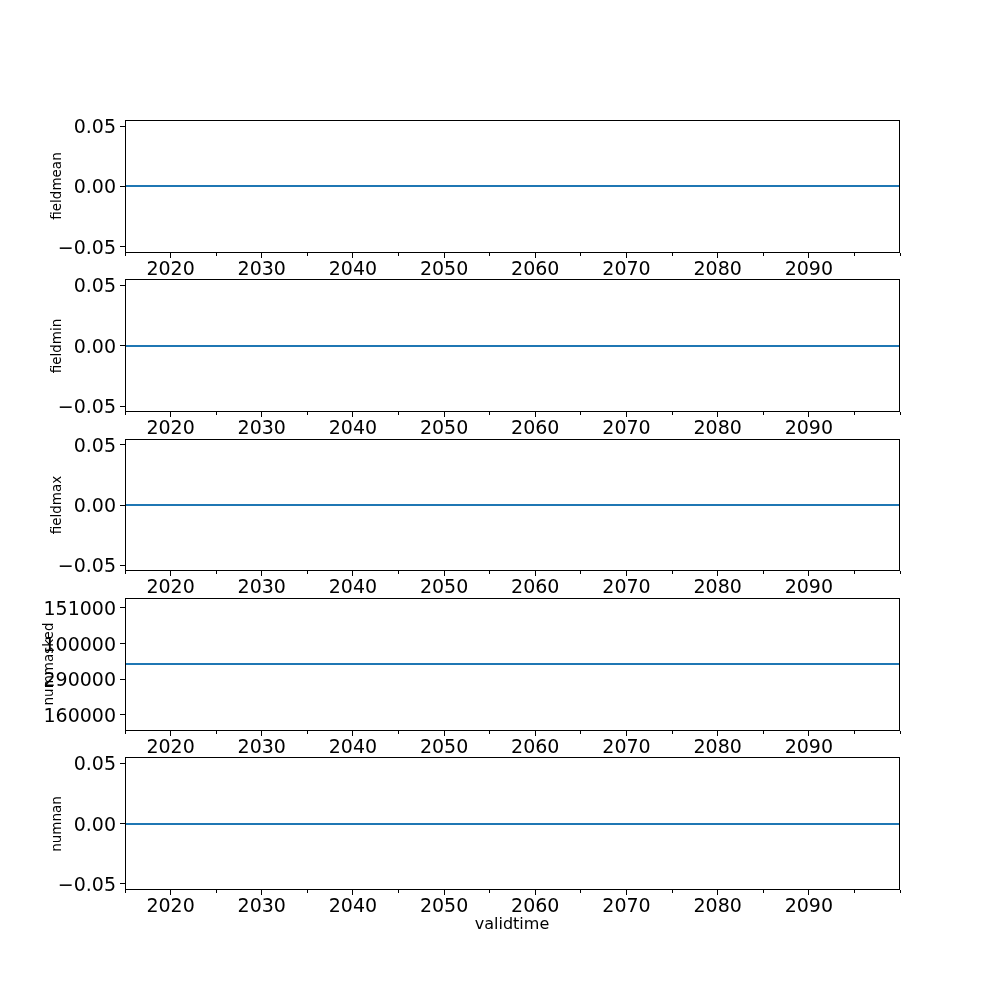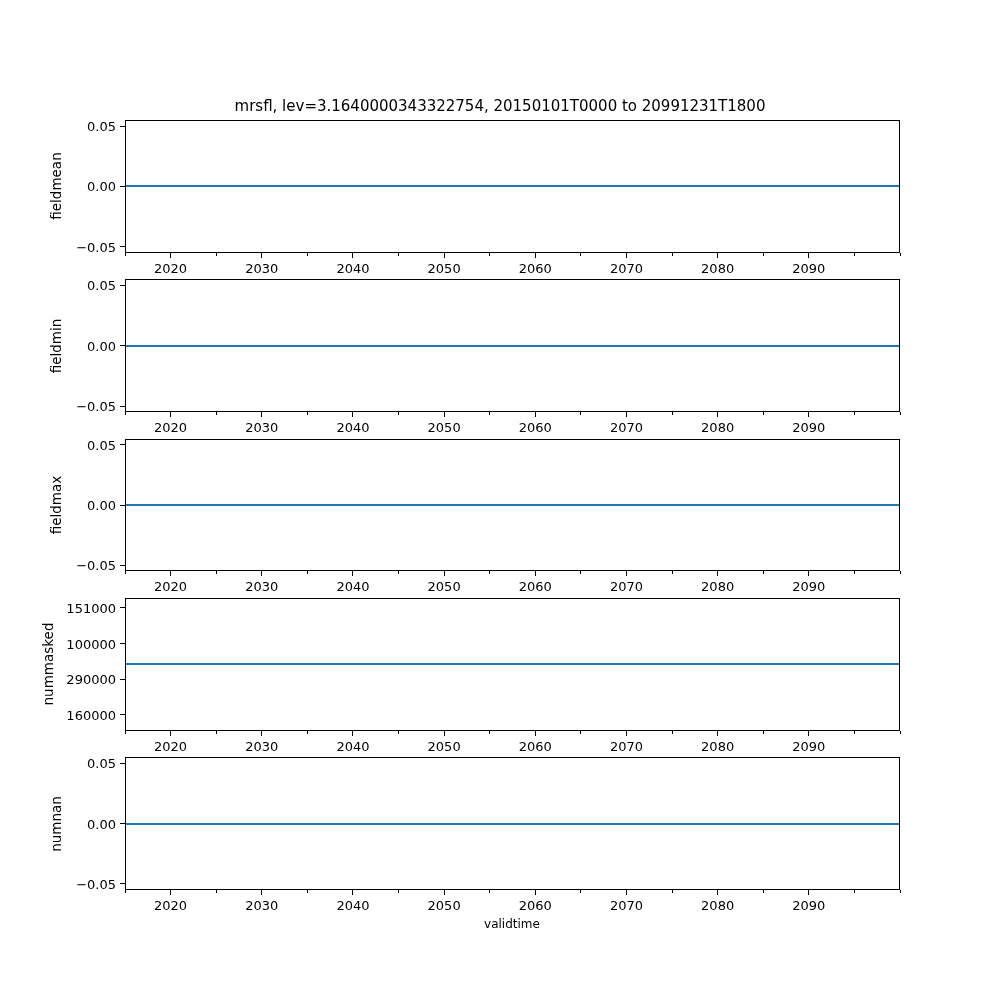--- a/index.html
+++ b/index.html
@@ -61,7 +61,6 @@
 <body>
 
 <div id="figure">
-  <div class="chart-title" style="top:97px;">mrsfl, lev=3.1640000343322754, 20150101T0000 to 20991231T1800</div>
 
   <div id="subplots">
       <div class="axes" style="left: 125px; top: 120px; width: 775px; height: 132.76px;"></div>

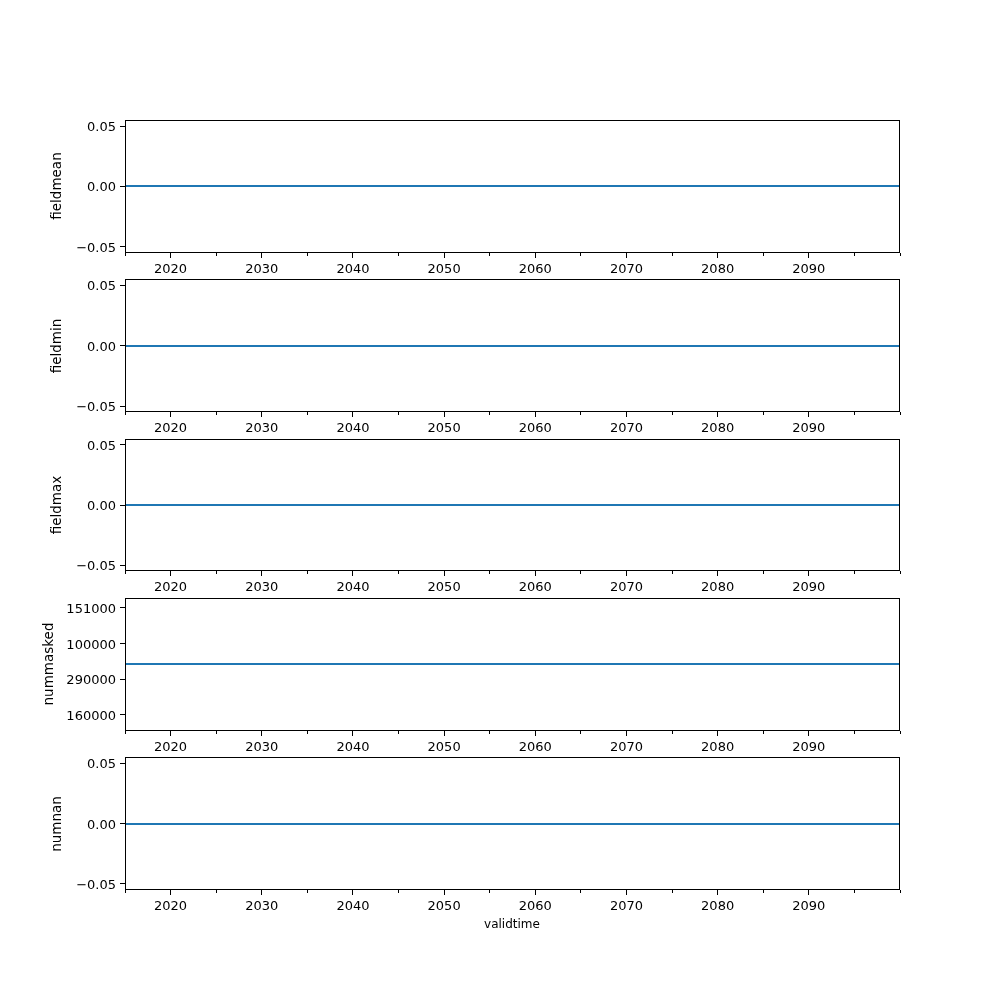--- a/index.html
+++ b/index.html
@@ -35,7 +35,7 @@
   }
   .tick-label{
     position:absolute;
-    font-size:13px;
+    font-size:19px;
     line-height:15px;
     white-space:nowrap;
   }

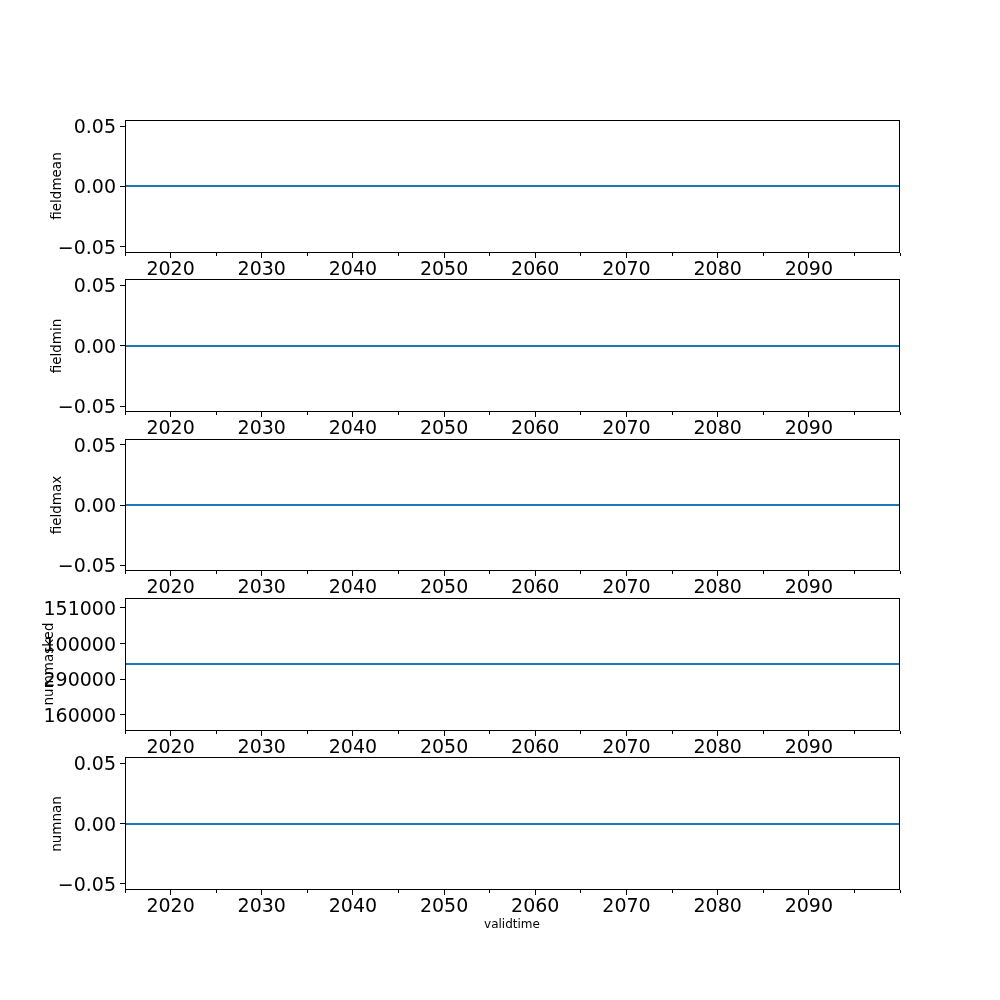--- a/index.html
+++ b/index.html
@@ -50,7 +50,7 @@
   }
   .x-axis-label{
     position:absolute;
-    font-size:12px;
+    font-size:16px;
     line-height:16px;
     transform:translateX(-50%);
     white-space:nowrap;

